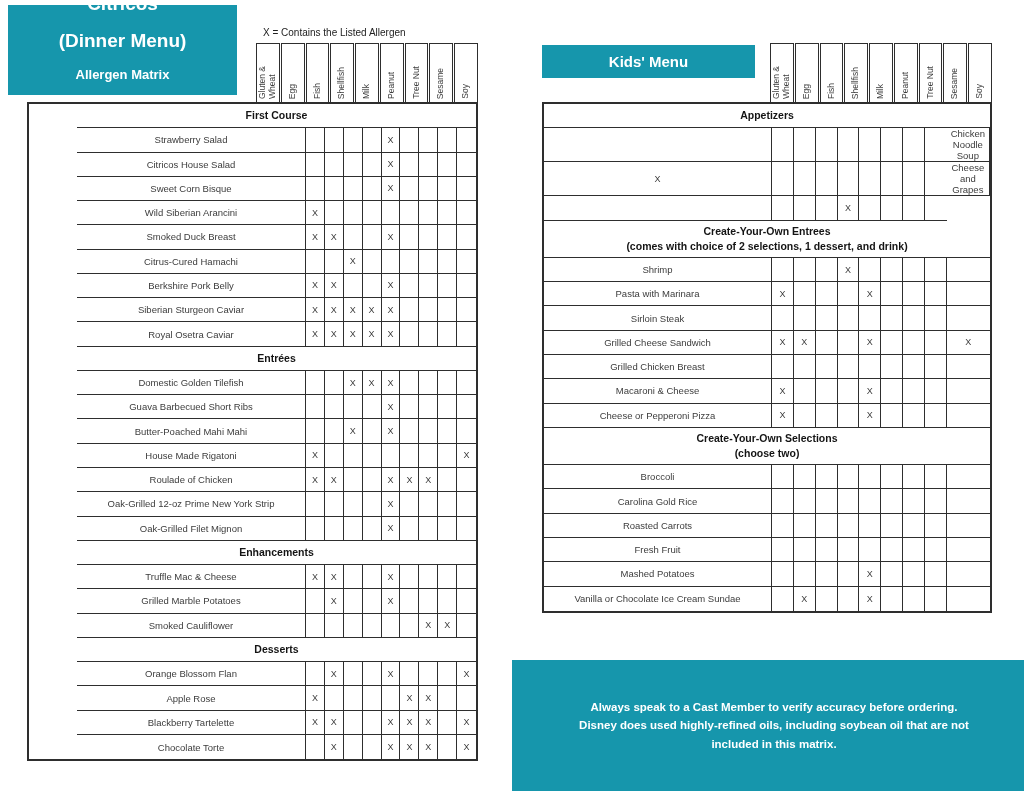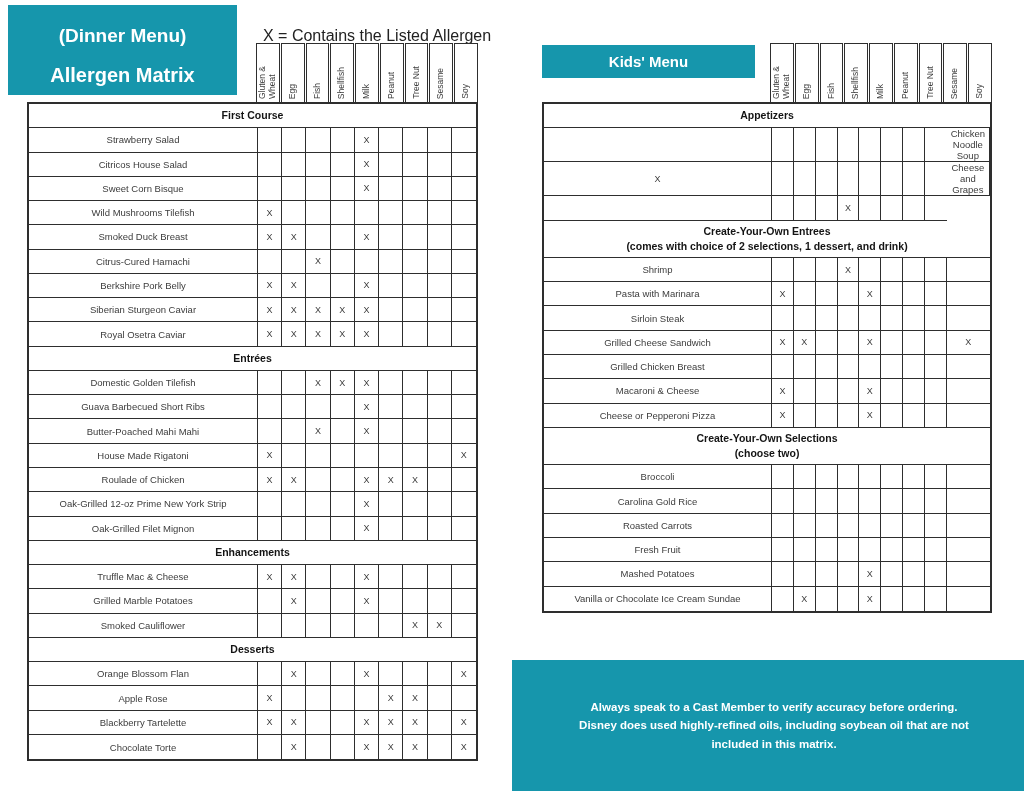--- a/index.html
+++ b/index.html
@@ -20,7 +20,7 @@
   #title-block .credit{font-size:7px;margin-top:5px;color:rgba(255,255,255,0.88);}
 
   
-  #key-text{position:absolute;left:263px;top:27px;font-size:16px;color:#222222;}
+  #key-text{position:absolute;left:263px;top:27px;font-size:10px;color:#222222;}
 
   
   .allergen-strip{

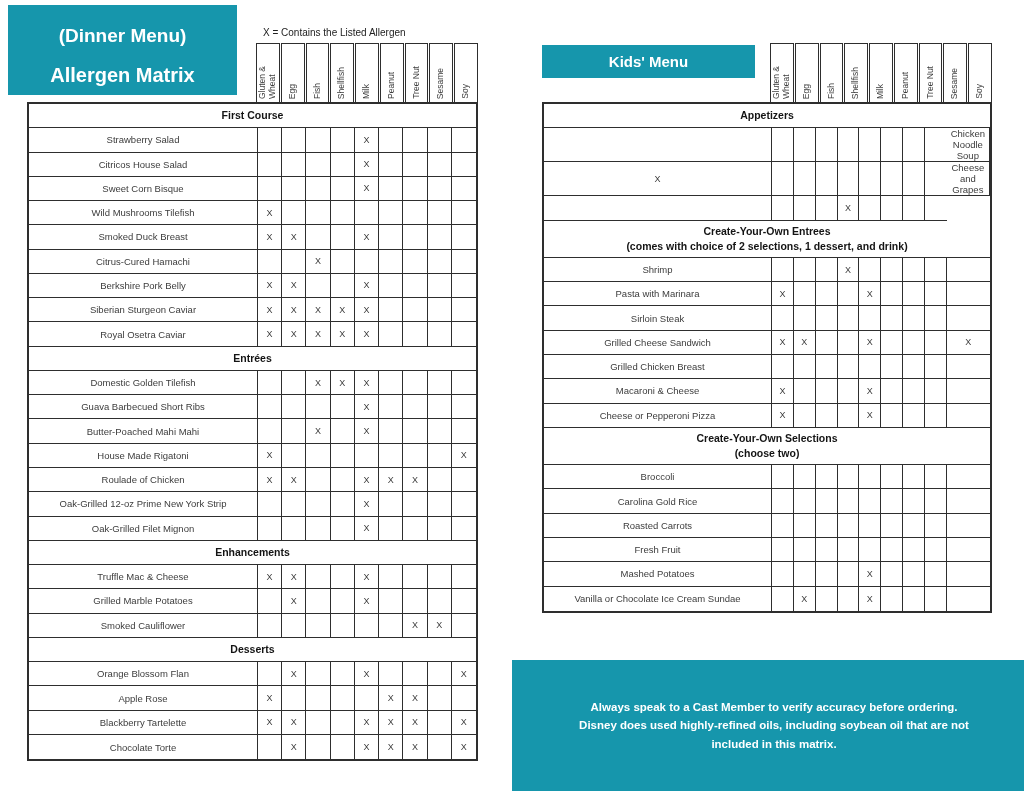--- a/index.html
+++ b/index.html
@@ -16,7 +16,7 @@
     text-align:center;
   }
   #title-block .t1{font-size:19px;font-weight:bold;line-height:1.3;}
-  #title-block .t3{font-size:20px;font-weight:bold;line-height:1.4;}
+  #title-block .t3{font-size:13px;font-weight:bold;line-height:1.4;}
   #title-block .credit{font-size:7px;margin-top:5px;color:rgba(255,255,255,0.88);}
 
   

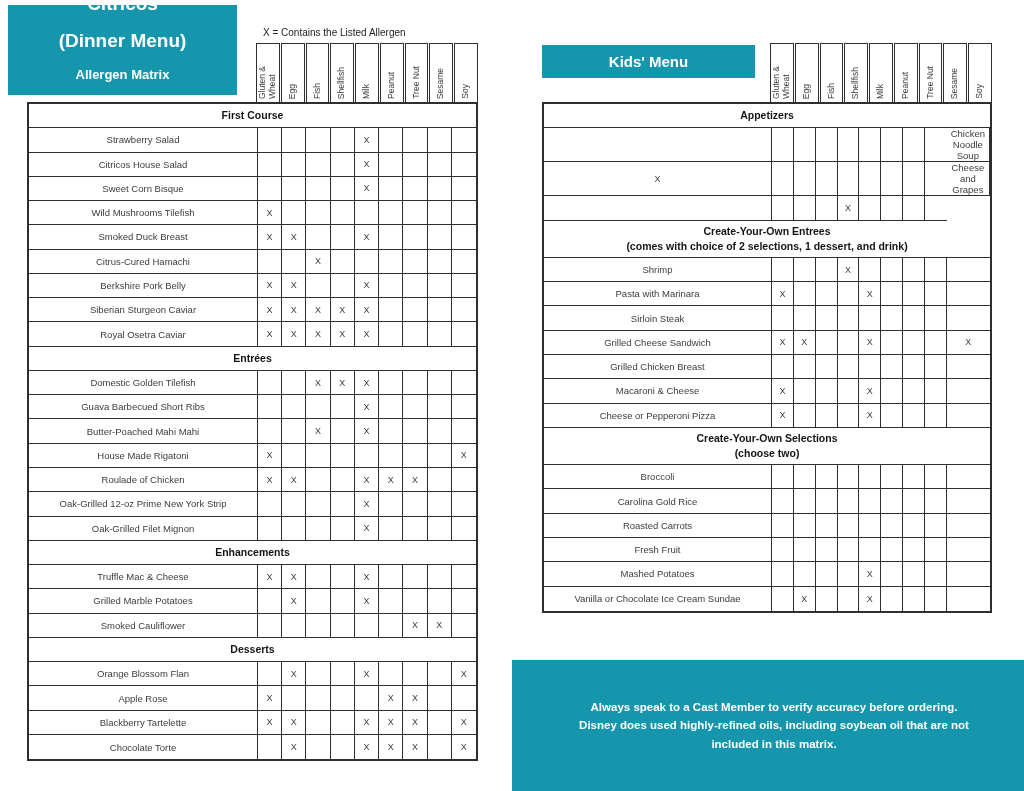--- a/index.html
+++ b/index.html
@@ -45,7 +45,7 @@
     border:2px solid #2e2e2e;box-sizing:border-box;
     grid-auto-rows:minmax(24.28px,auto);
   }
-  #left-table{left:27px;top:102px;width:451px;grid-template-columns:229px repeat(9,1fr);}
+  #left-table{left:27px;top:102px;width:451px;grid-template-columns:229px repeat(9,1fr);padding-left:48px;}
   #kids-table{left:542px;top:102px;width:450px;grid-template-columns:228px repeat(9,1fr);}
   .cell{
     border-right:1px solid #2e2e2e;border-bottom:1px solid #2e2e2e;

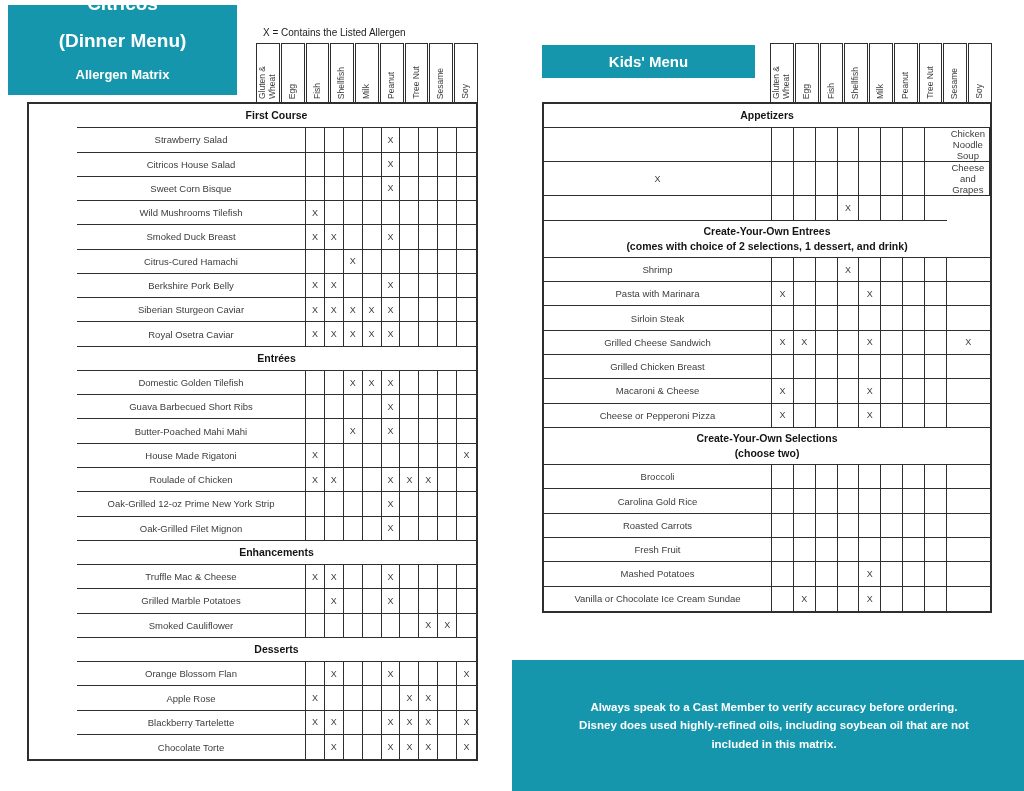--- a/index.html
+++ b/index.html
@@ -184,7 +184,7 @@
     <div class="cell mark-cell"></div>
     <div class="cell mark-cell"></div>
     <div class="cell mark-cell last"></div>
-    <div class="cell name-cell">Wild Mushrooms Tilefish</div>
+    <div class="cell name-cell">Wild Siberian Arancini</div>
     <div class="cell mark-cell">X</div>
     <div class="cell mark-cell"></div>
     <div class="cell mark-cell"></div>

